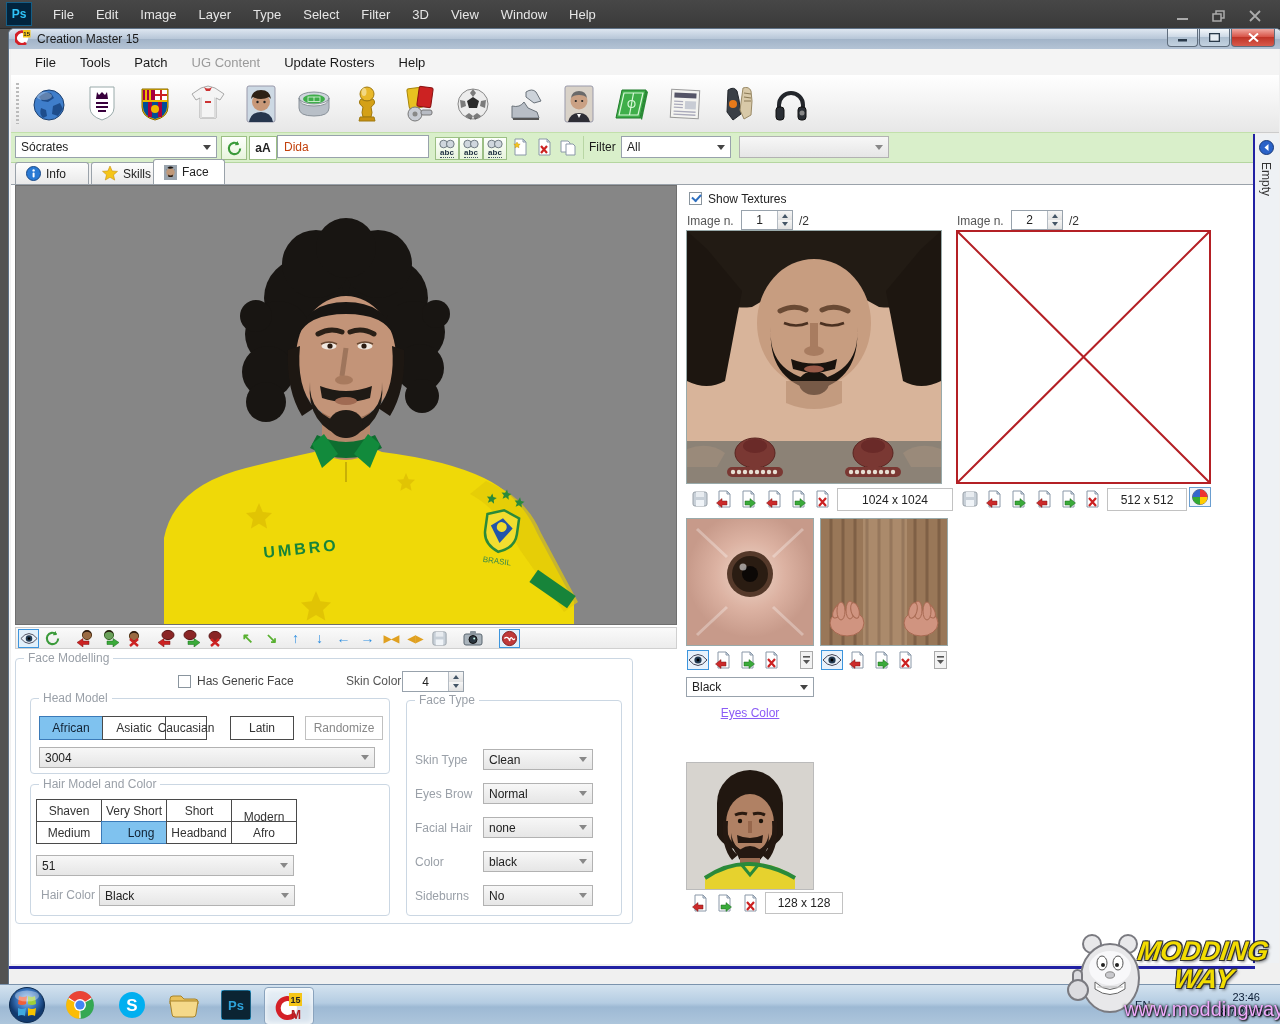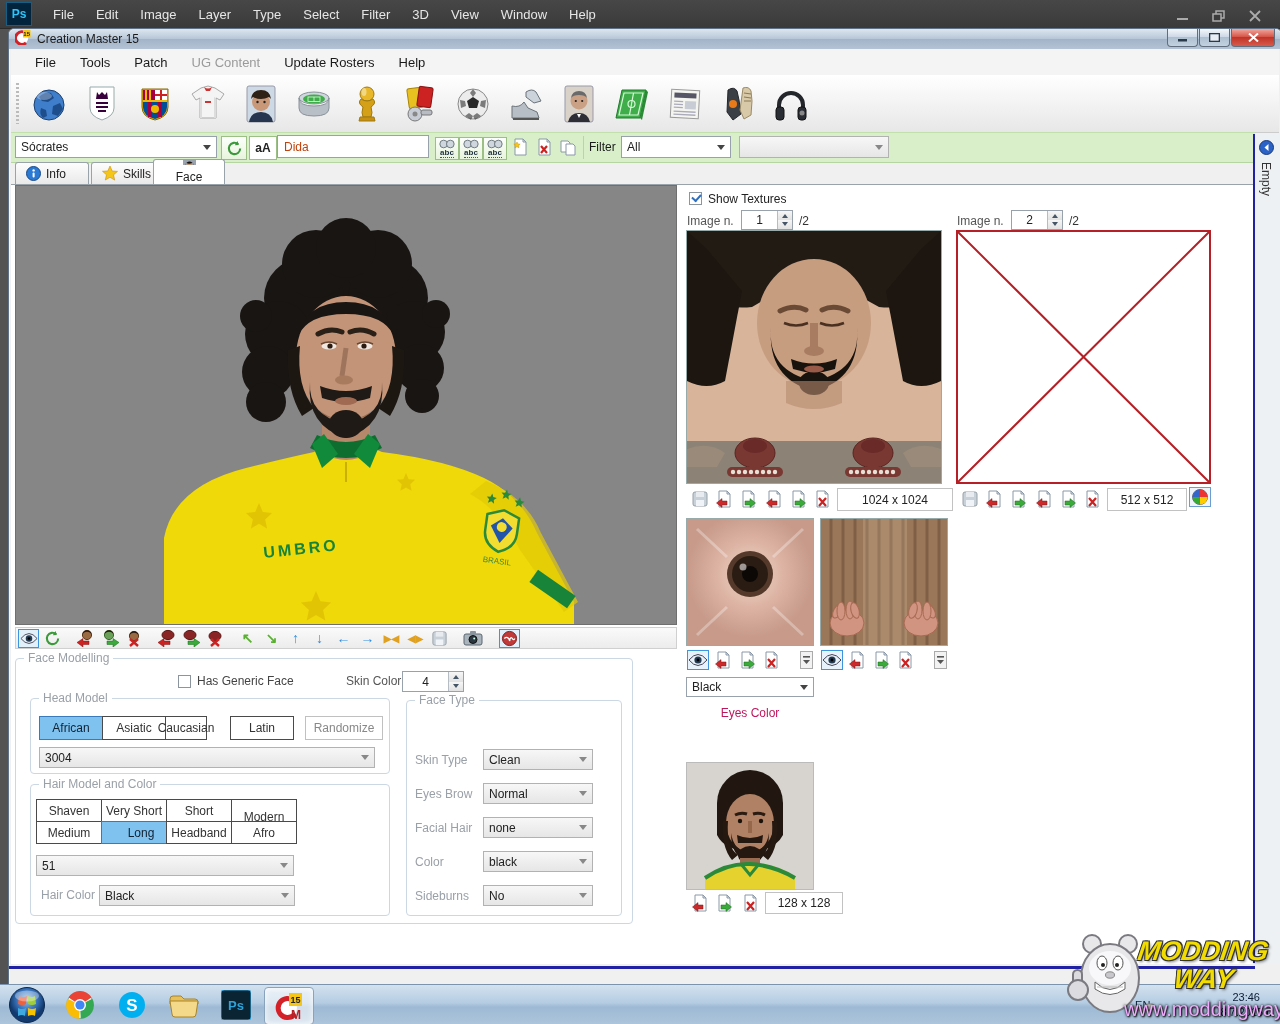--- a/index.html
+++ b/index.html
@@ -381,7 +381,7 @@
         </svg>
         <span>Skills</span>
       </div>
-    <div class="tab active" style="left:144px;top:130px;width:72px;flex-direction:column;">
+    <div class="tab active" style="left:144px;top:130px;width:72px;">
         <svg width="13" height="15">
           <rect width="13" height="15" fill="#9aa4ae"></rect>
           <circle cx="6.5" cy="7.5" r="4.2" fill="#c09878"></circle>

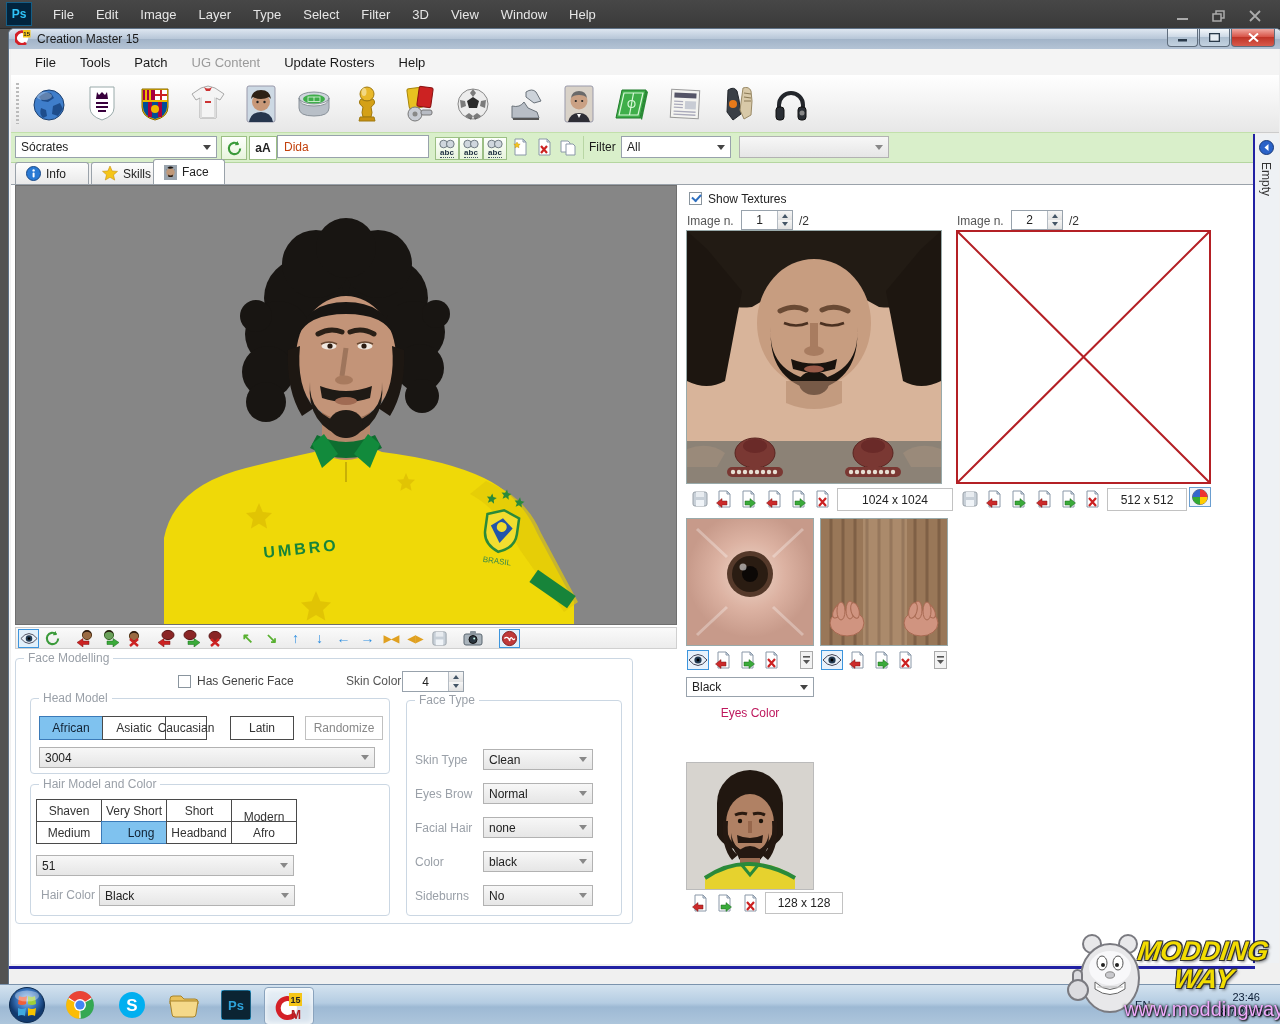--- a/index.html
+++ b/index.html
@@ -984,7 +984,7 @@
           <span>Black</span>
           <span class="arr"></span>
         </div>
-      <span class="lab dk" style="left:675px;top:521px;width:128px;text-align:center;color:#be185d;">Eyes Color</span>
+      <span class="lab dk" style="left:675px;top:521px;width:128px;text-align:center;color:#8b5cf6;text-decoration:underline;">Eyes Color</span>
 
       <div class="thumb" style="left:675px;top:577px;width:128px;height:128px;border-color:#bbb;">
         <svg width="126" height="126" viewBox="0 0 126 126">

